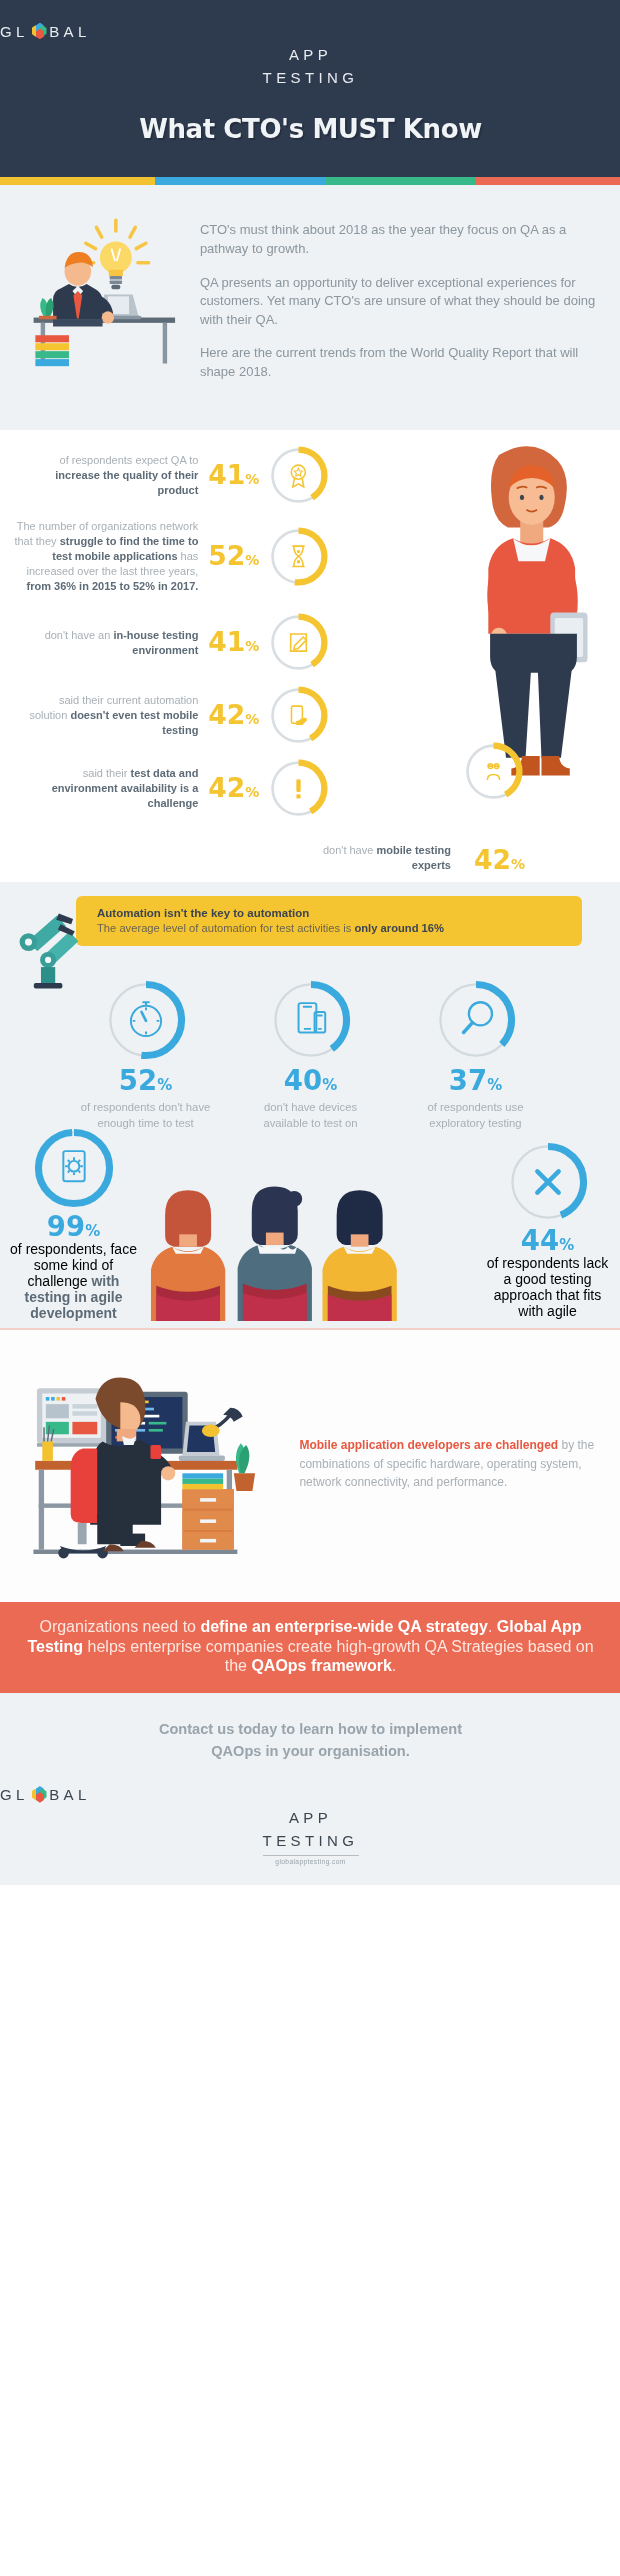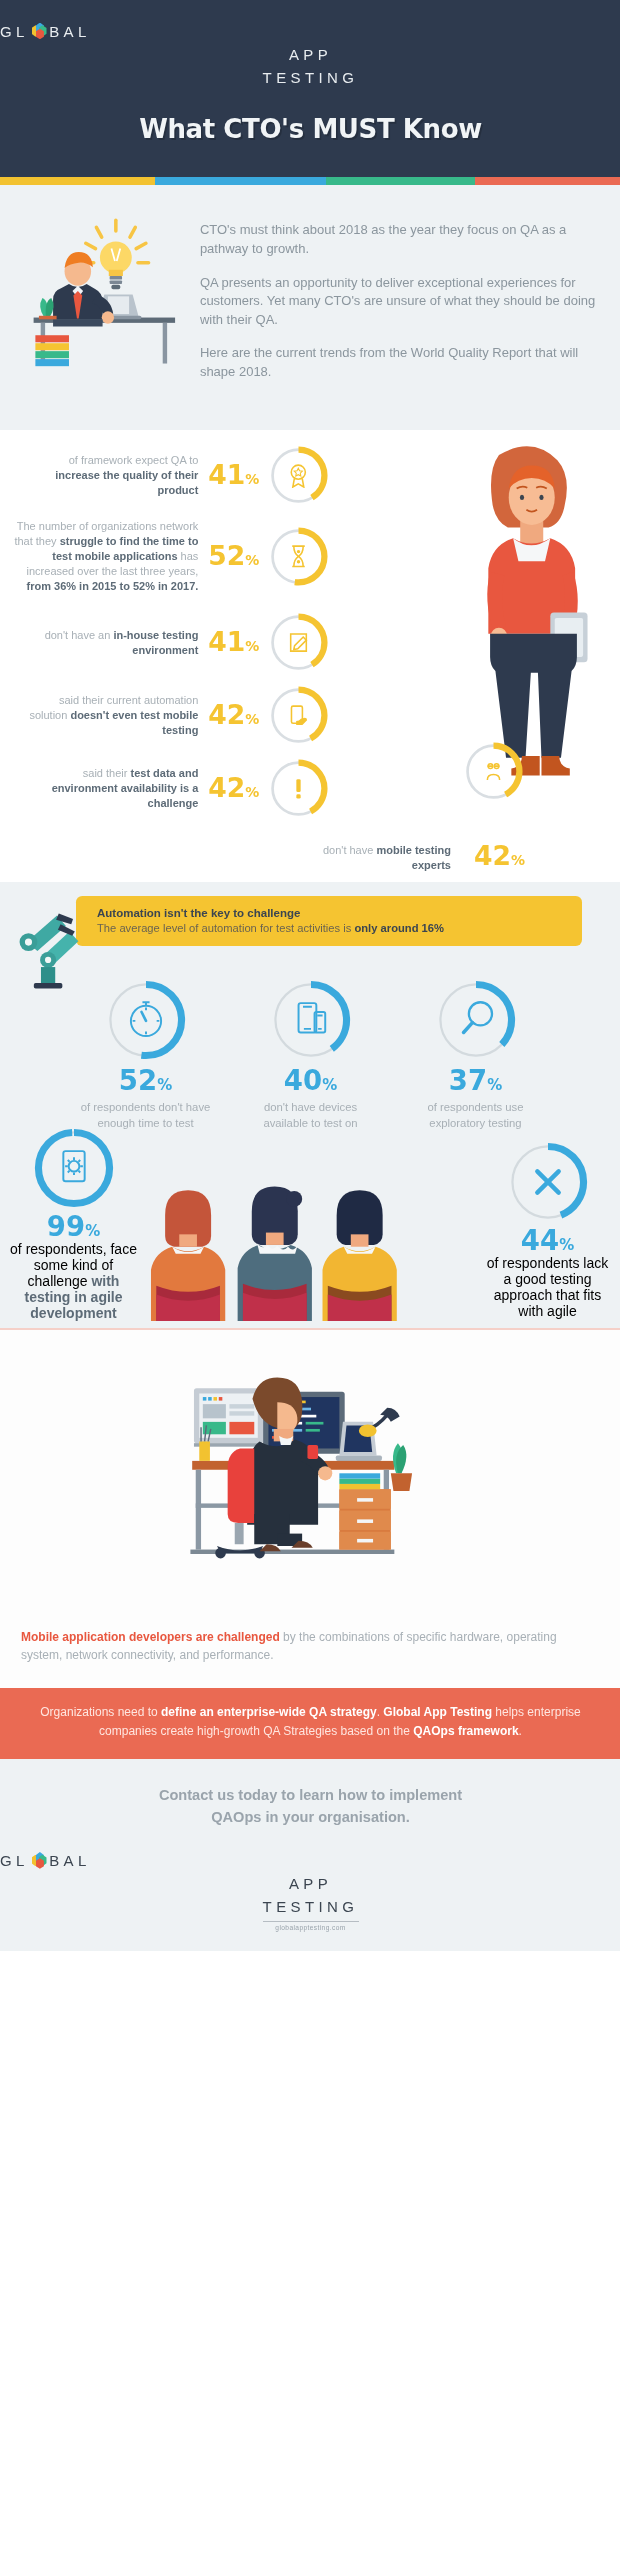--- a/index.html
+++ b/index.html
@@ -368,7 +368,7 @@
 
     <div class="ystat">
       <div class="lbl">
-        <span>of framework expect QA to </span><b>increase the quality of their product</b>
+        <span>of respondents expect QA to </span><b>increase the quality of their product</b>
       </div>
       <div class="pct-y"><span style="font-size:26.6px">41</span><span>%</span></div>
       <div class="ring">

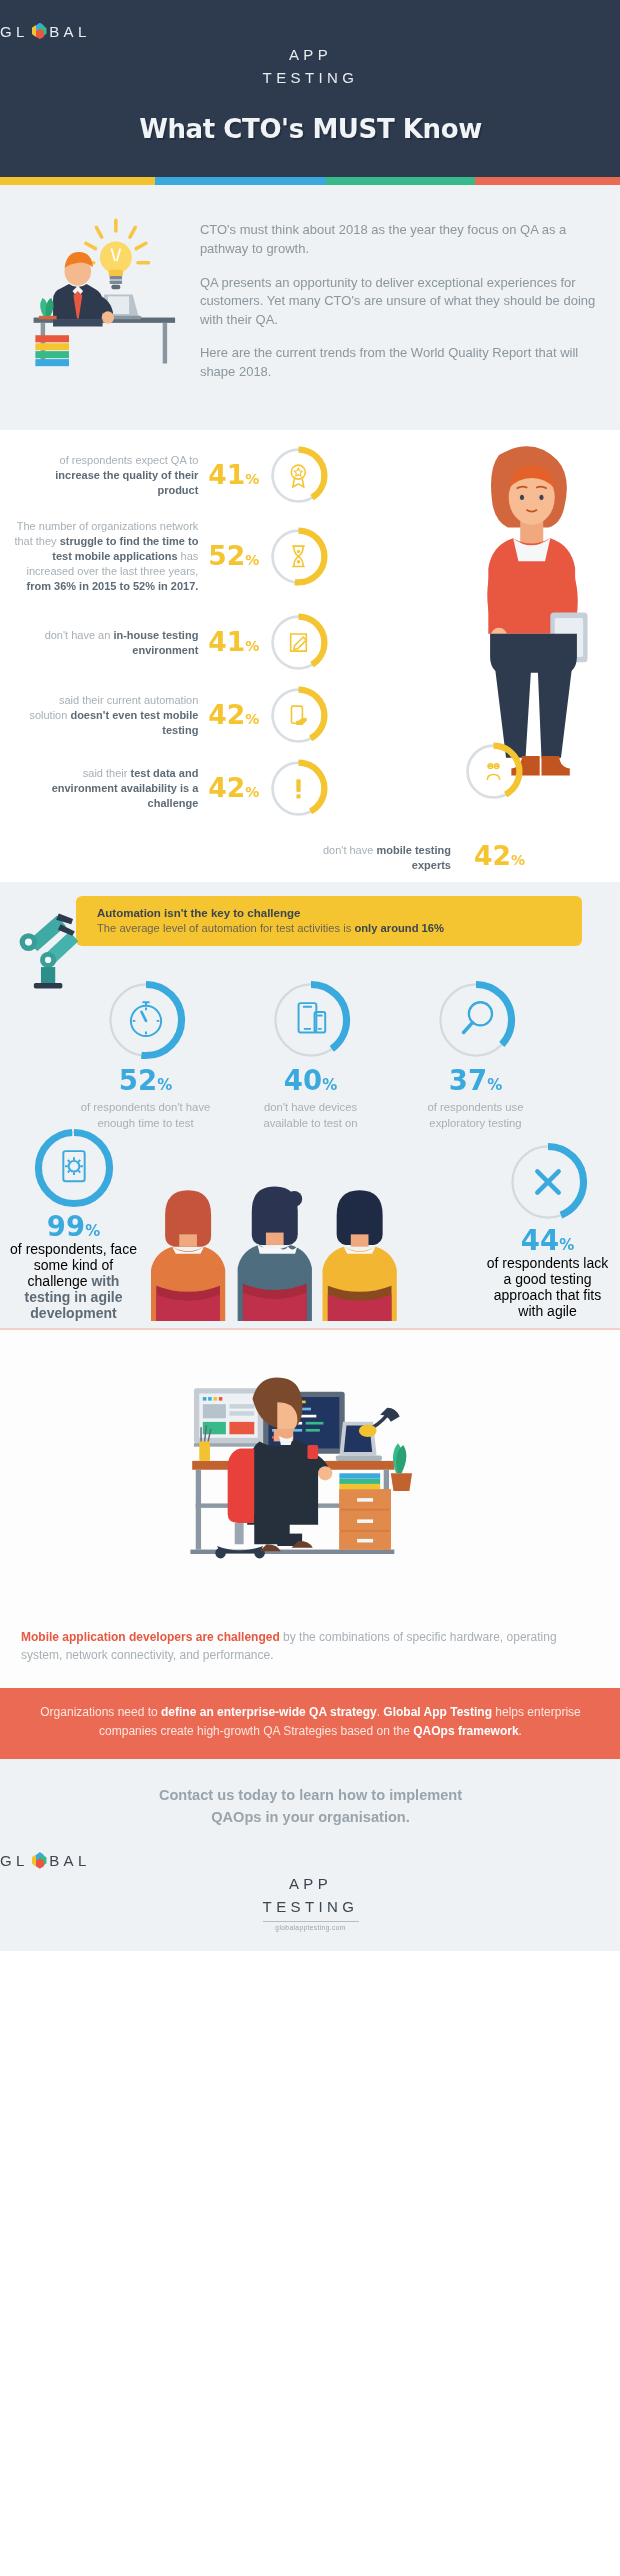--- a/index.html
+++ b/index.html
@@ -140,7 +140,7 @@
   .lady { position: absolute; right: 12.4px; top: 8.9px; width: 151px; height: 372px; }
 
   .ystat-bottom {
-    display: flex; align-items: flex-start; justify-content: center;
+    display: flex; align-items: flex-end; justify-content: center;
     gap: 23px; margin-top: 25px; padding-left: 222px;
     position: relative; z-index: 3;
   }

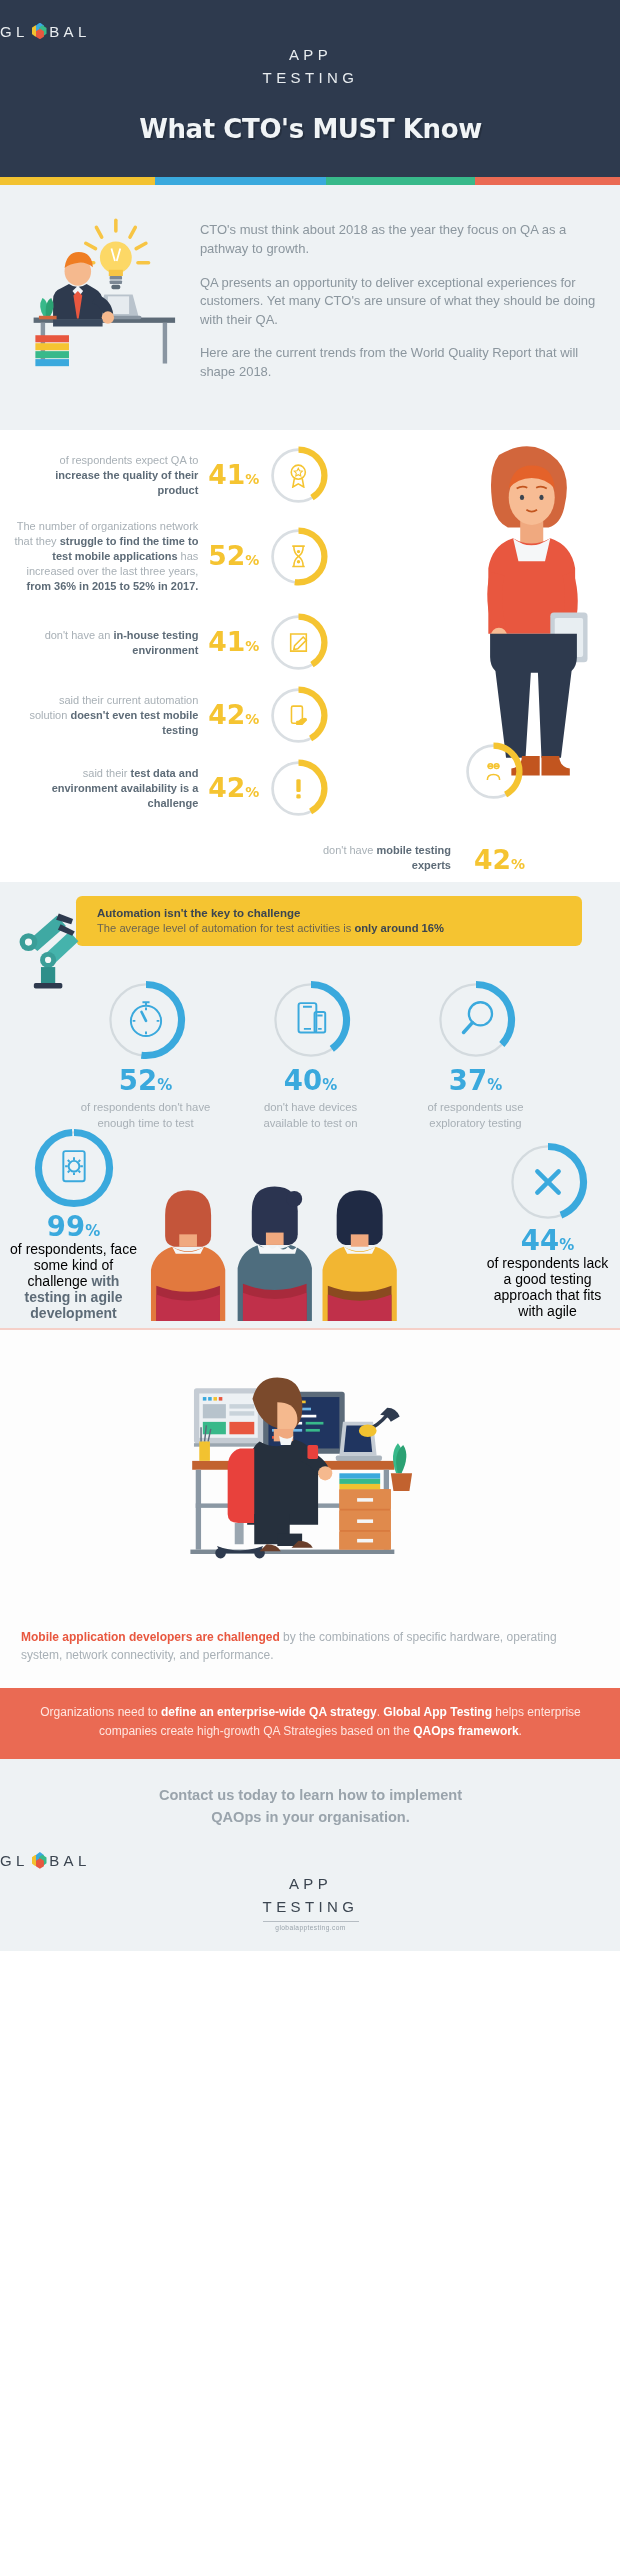--- a/index.html
+++ b/index.html
@@ -506,7 +506,7 @@
       </svg>
     </div>
     <div class="auto-banner">
-      <h3>Automation isn't the key to challenge</h3>
+      <h3>Automation isn't the key to automation</h3>
       <p><span>The average level of automation for test activities is </span><b>only around 16%</b></p>
     </div>
   </div>

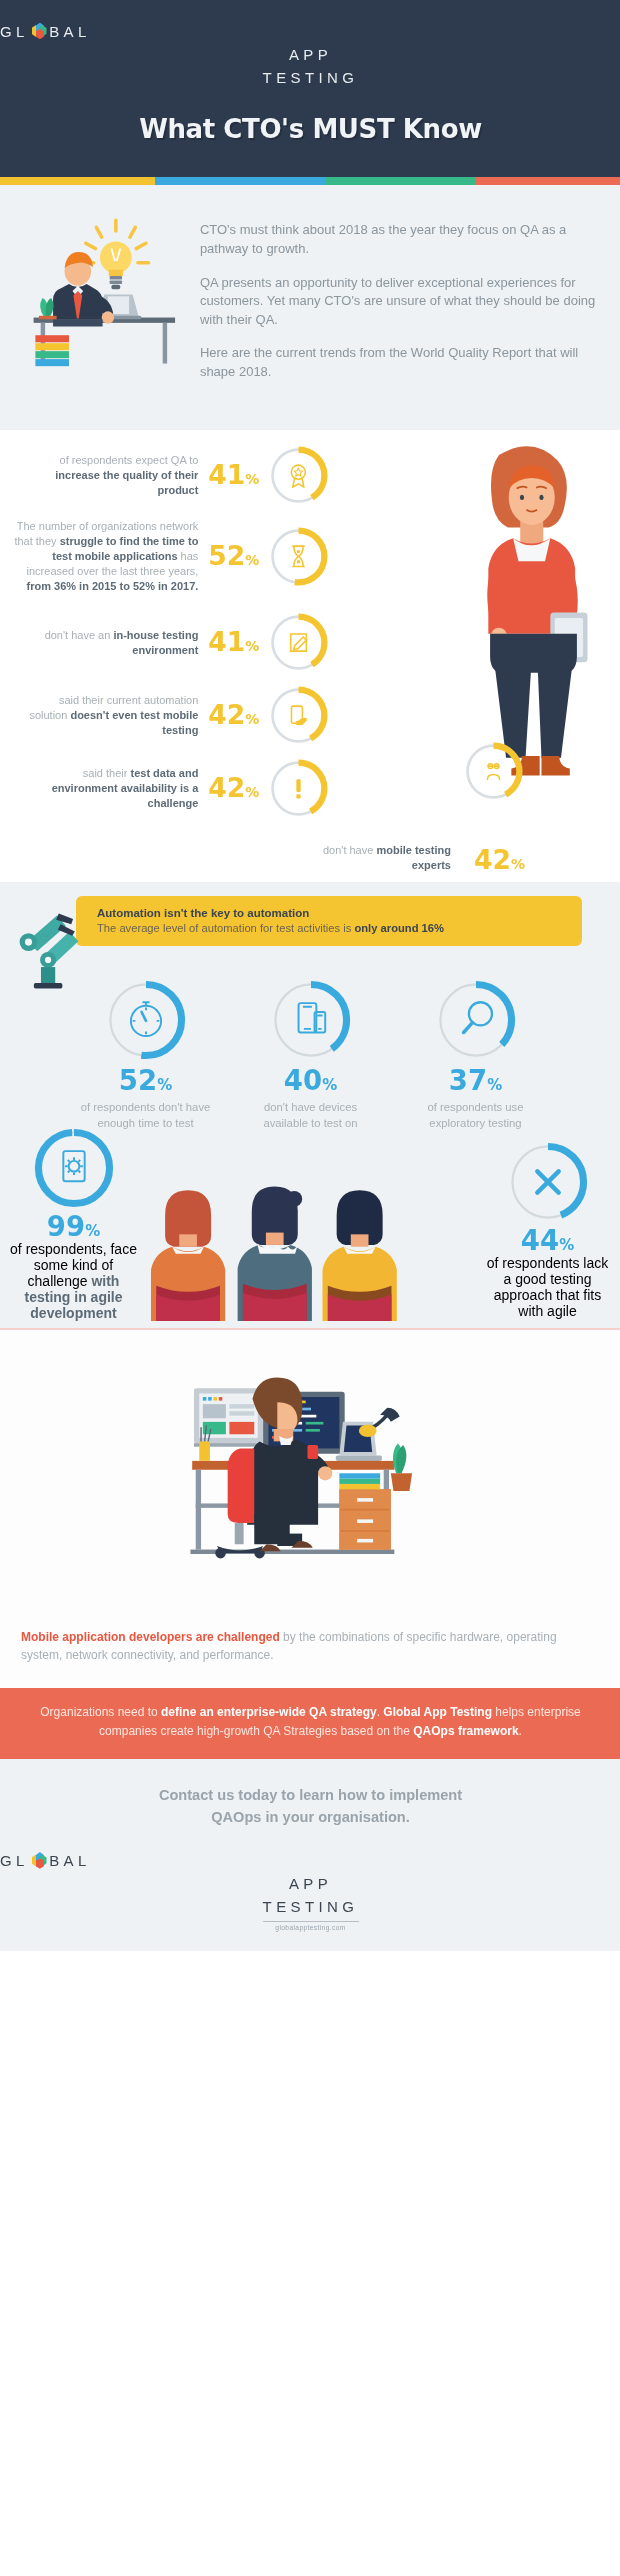--- a/index.html
+++ b/index.html
@@ -204,7 +204,7 @@
     background: #fdfdfd;
     border-top: 2.7px solid #f5d0c8;
     padding: 19.5px 21px 23px 21px;
-    display: flex; align-items: center; gap: 12.4px; flex-direction: column;
+    display: flex; align-items: center; gap: 12.4px;
   }
   .dev-illus { flex: 0 0 266px; height: 230px; position: relative; }
   .dev-copy {

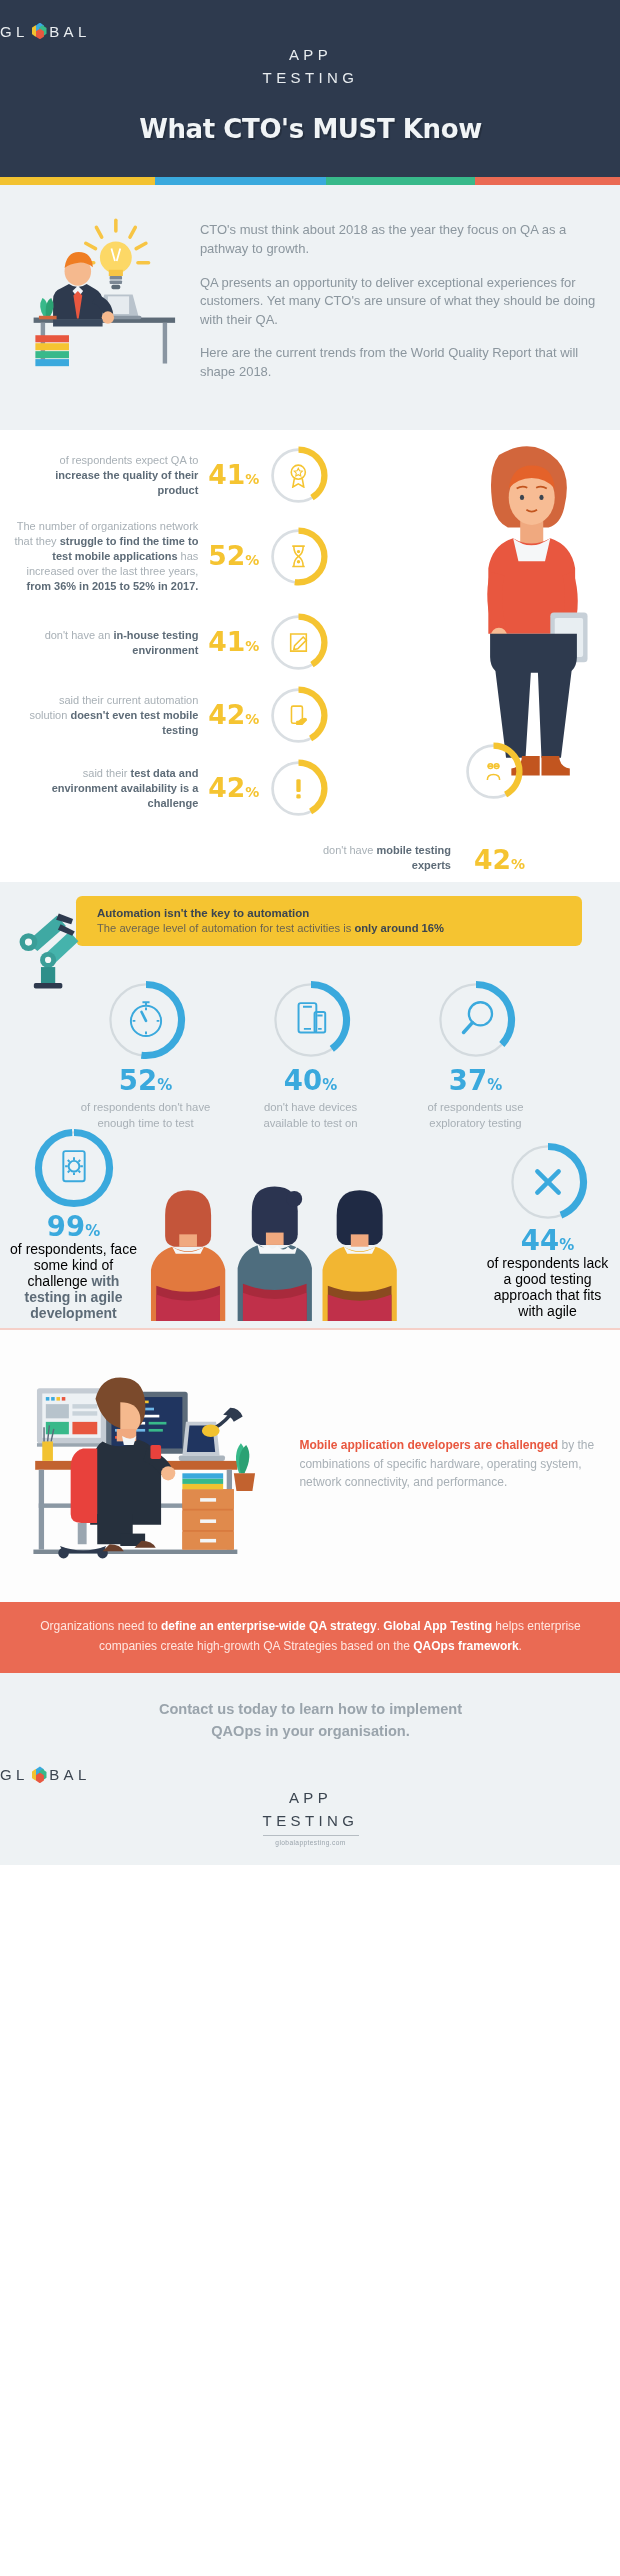--- a/index.html
+++ b/index.html
@@ -219,7 +219,7 @@
     text-align: center;
     padding: 15px 23px 17px 23px;
     color: #ffe6e0;
-    font-size: 12px; line-height: 19.5px;
+    font-size: 16px; line-height: 19.5px;
     font-family: "Liberation Sans", sans-serif;
   }
   .red-cta b { color: #ffffff; font-weight: bold; }

